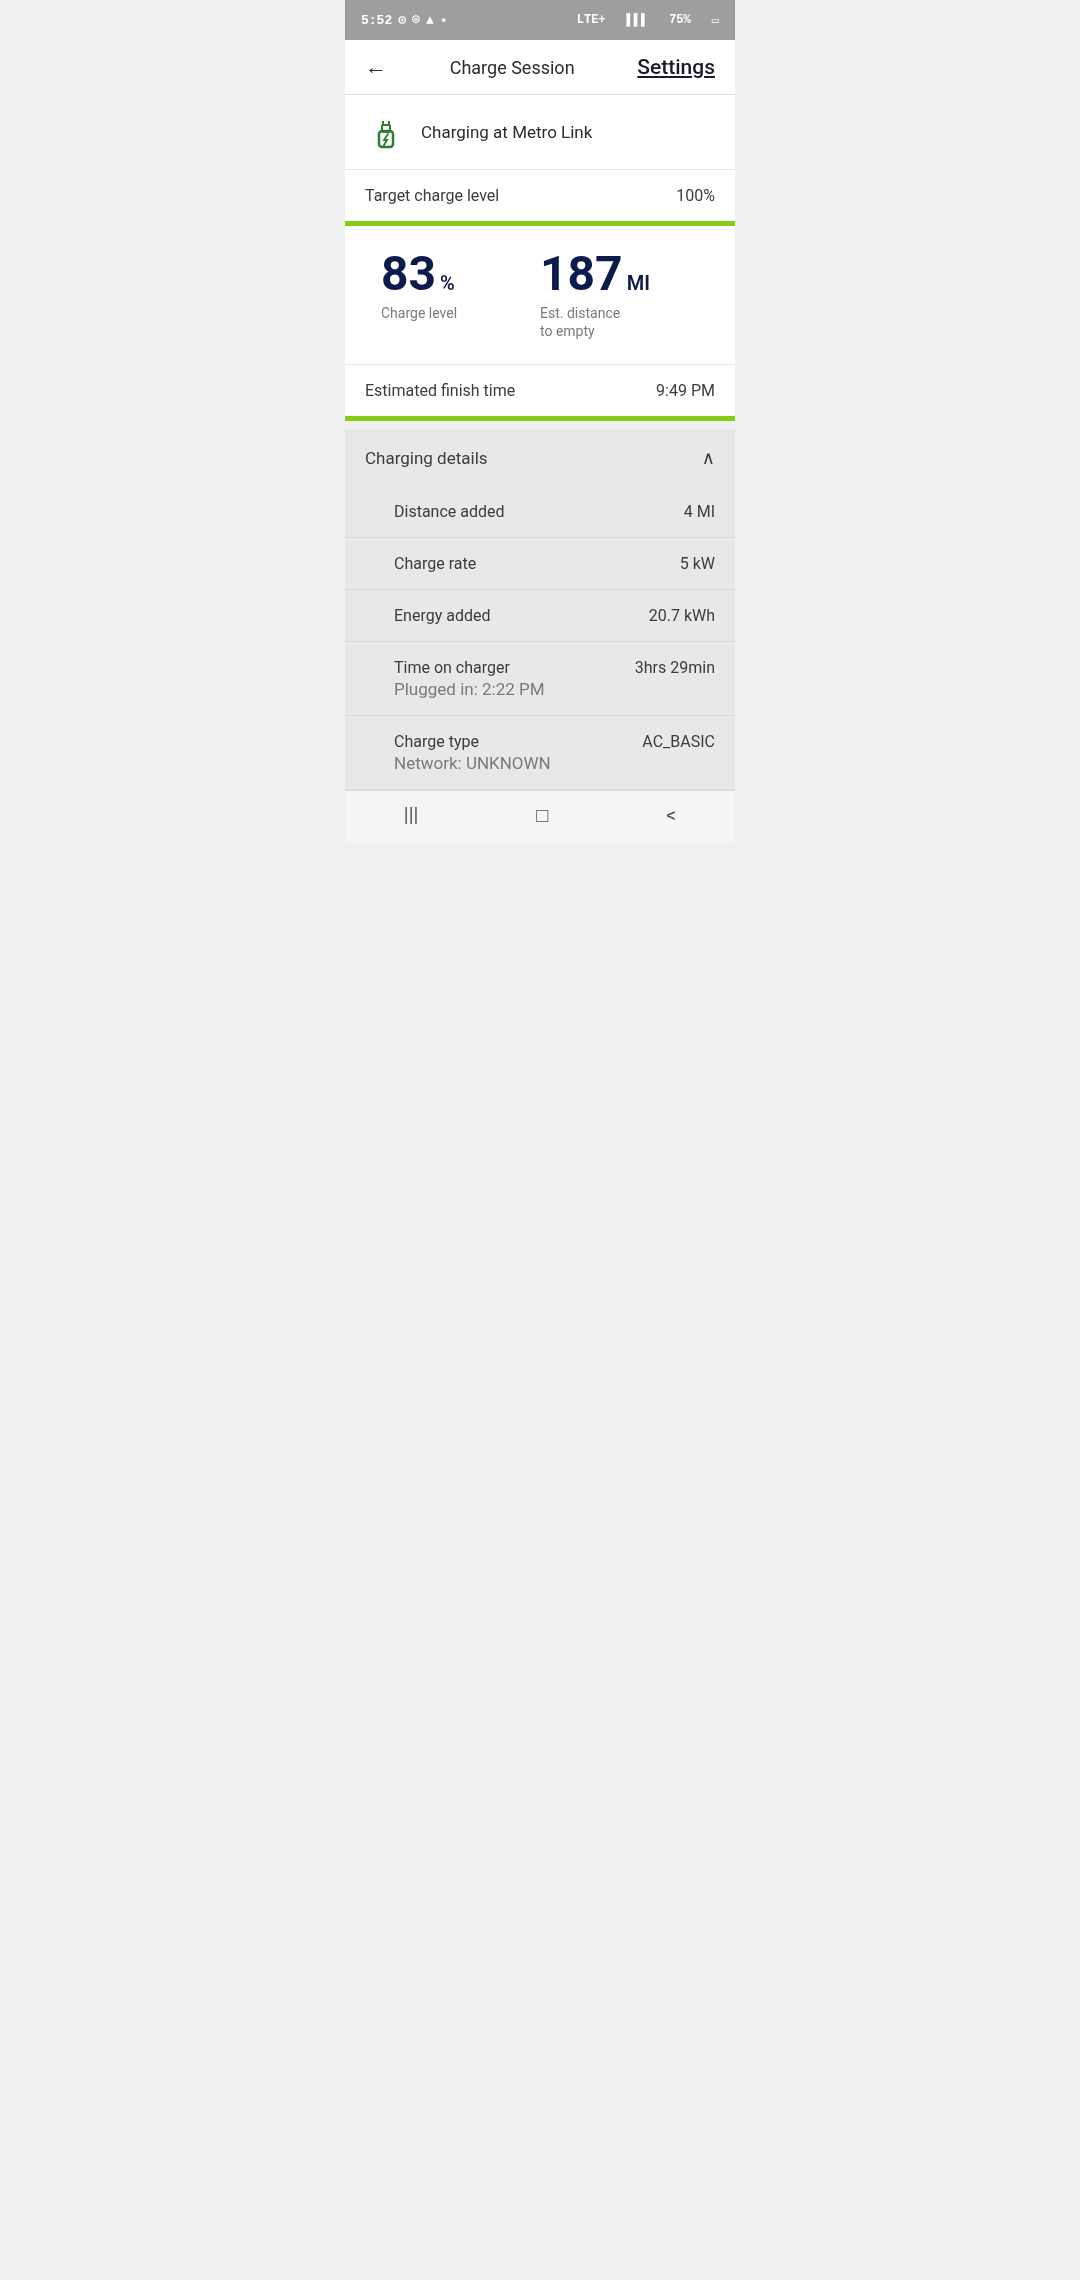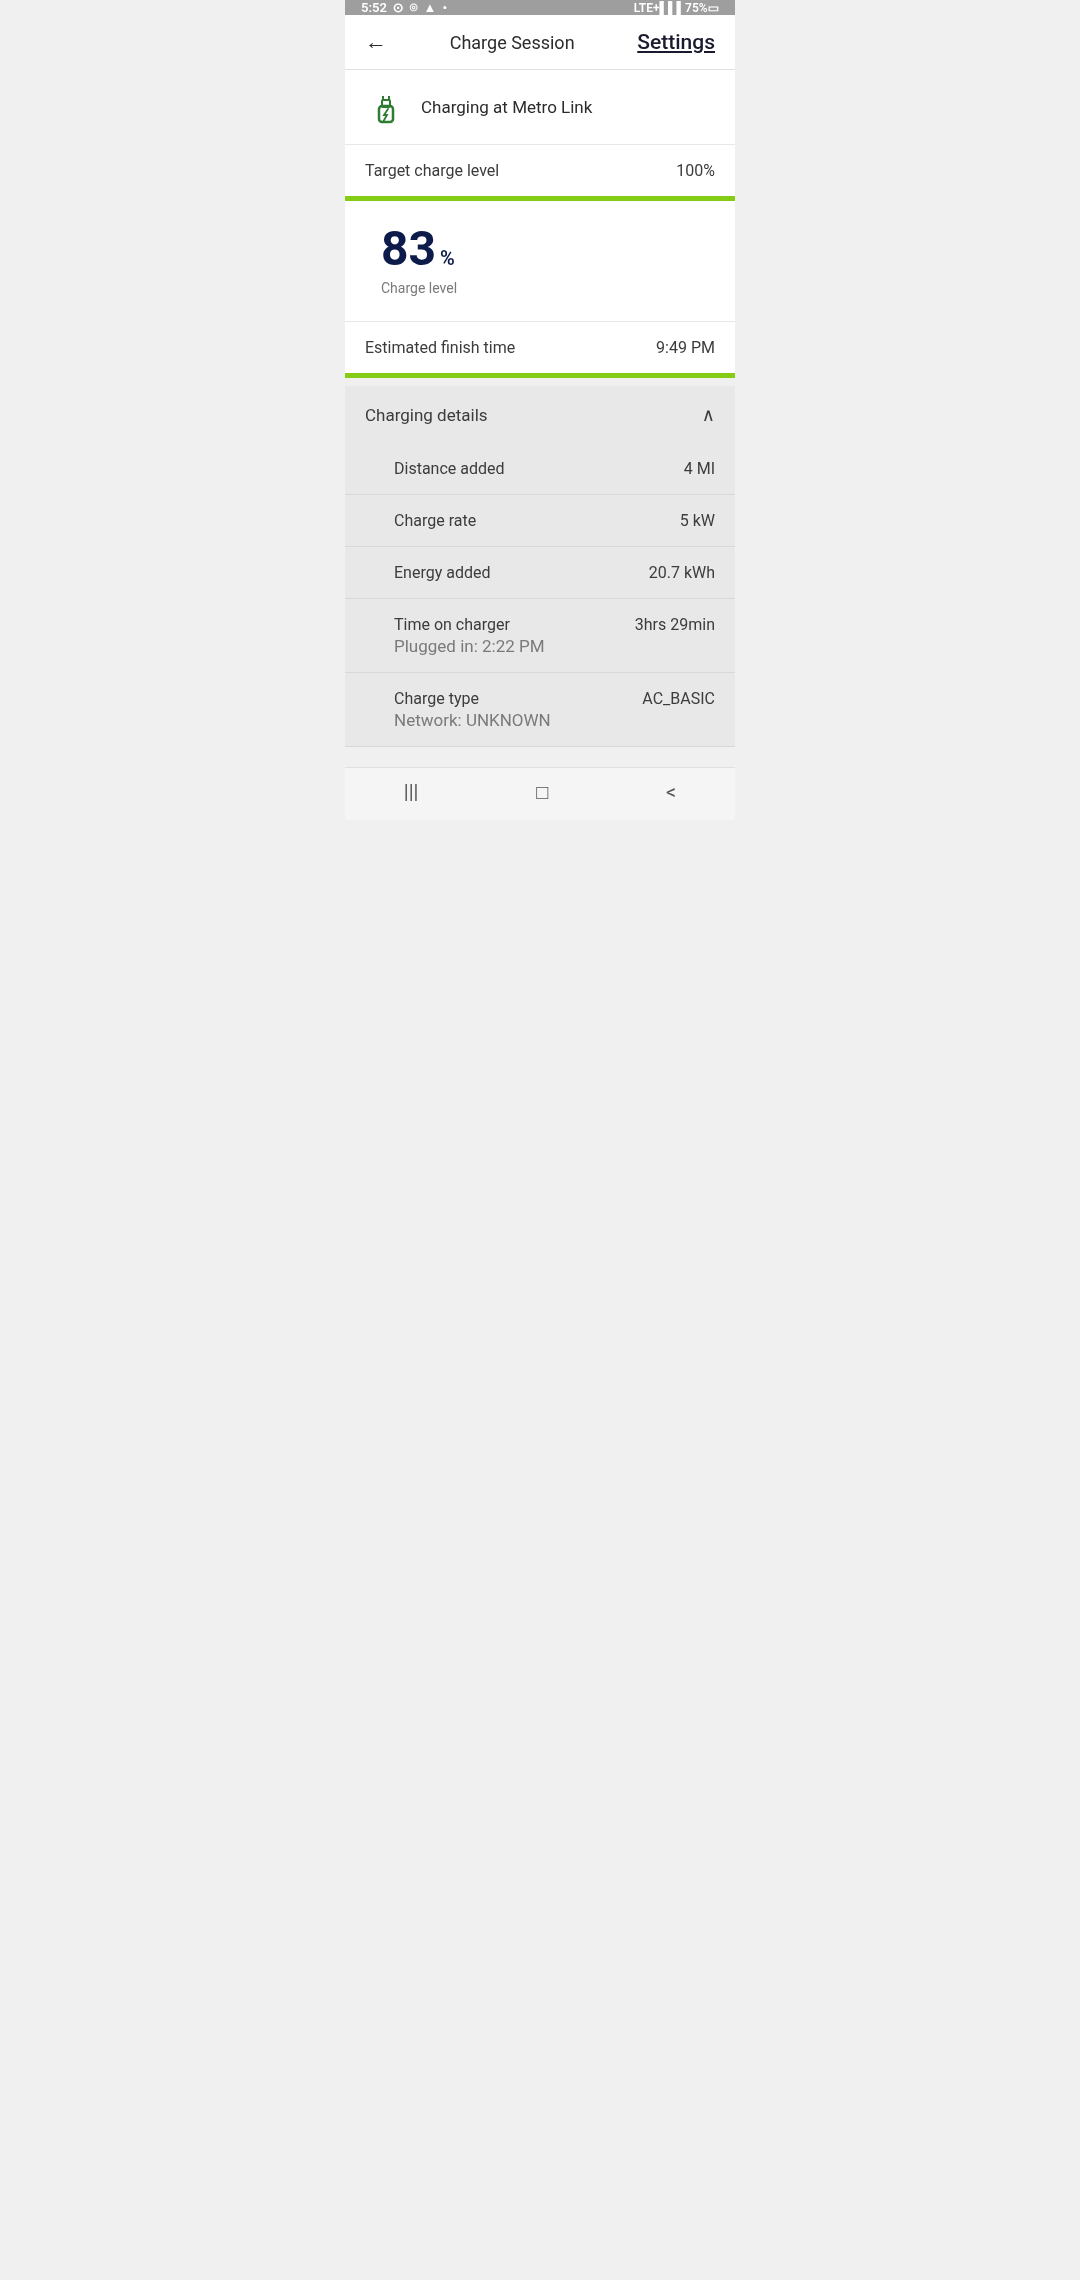--- a/index.html
+++ b/index.html
@@ -26,7 +26,8 @@
       padding: 6px 16px 6px 16px;
       font-size: 13px;
       font-weight: 600;
-      height: 15px;
+      height: 40px;
+      font-family: Liberation Mono, monospace;
     }
     .status-left {
       display: flex;

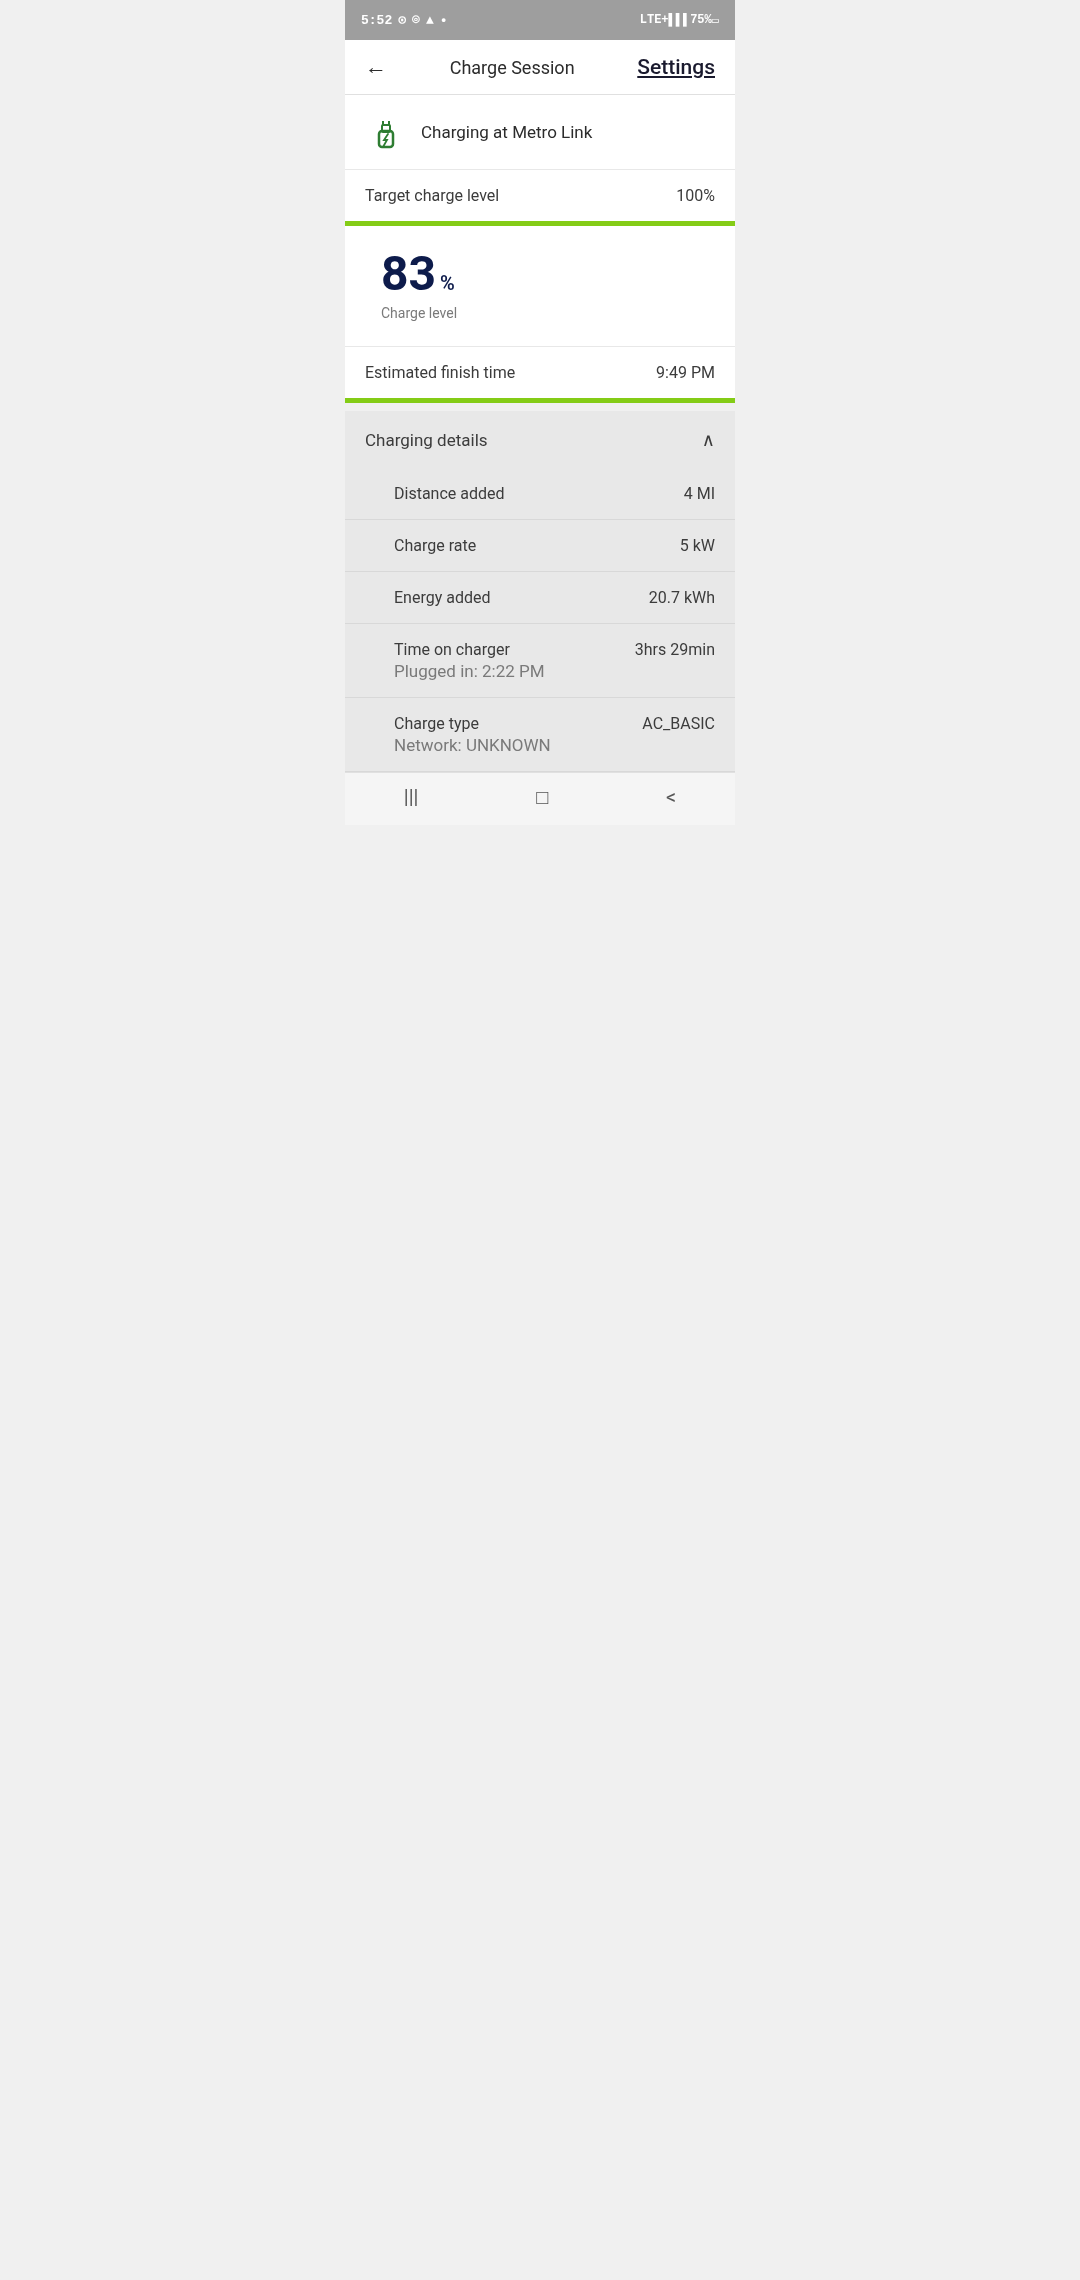--- a/index.html
+++ b/index.html
@@ -37,7 +37,7 @@
     .status-right {
       display: flex;
       align-items: center;
-      gap: 0;
+      gap: 21px;
       font-size: 12px;
       text-align: right;
     }

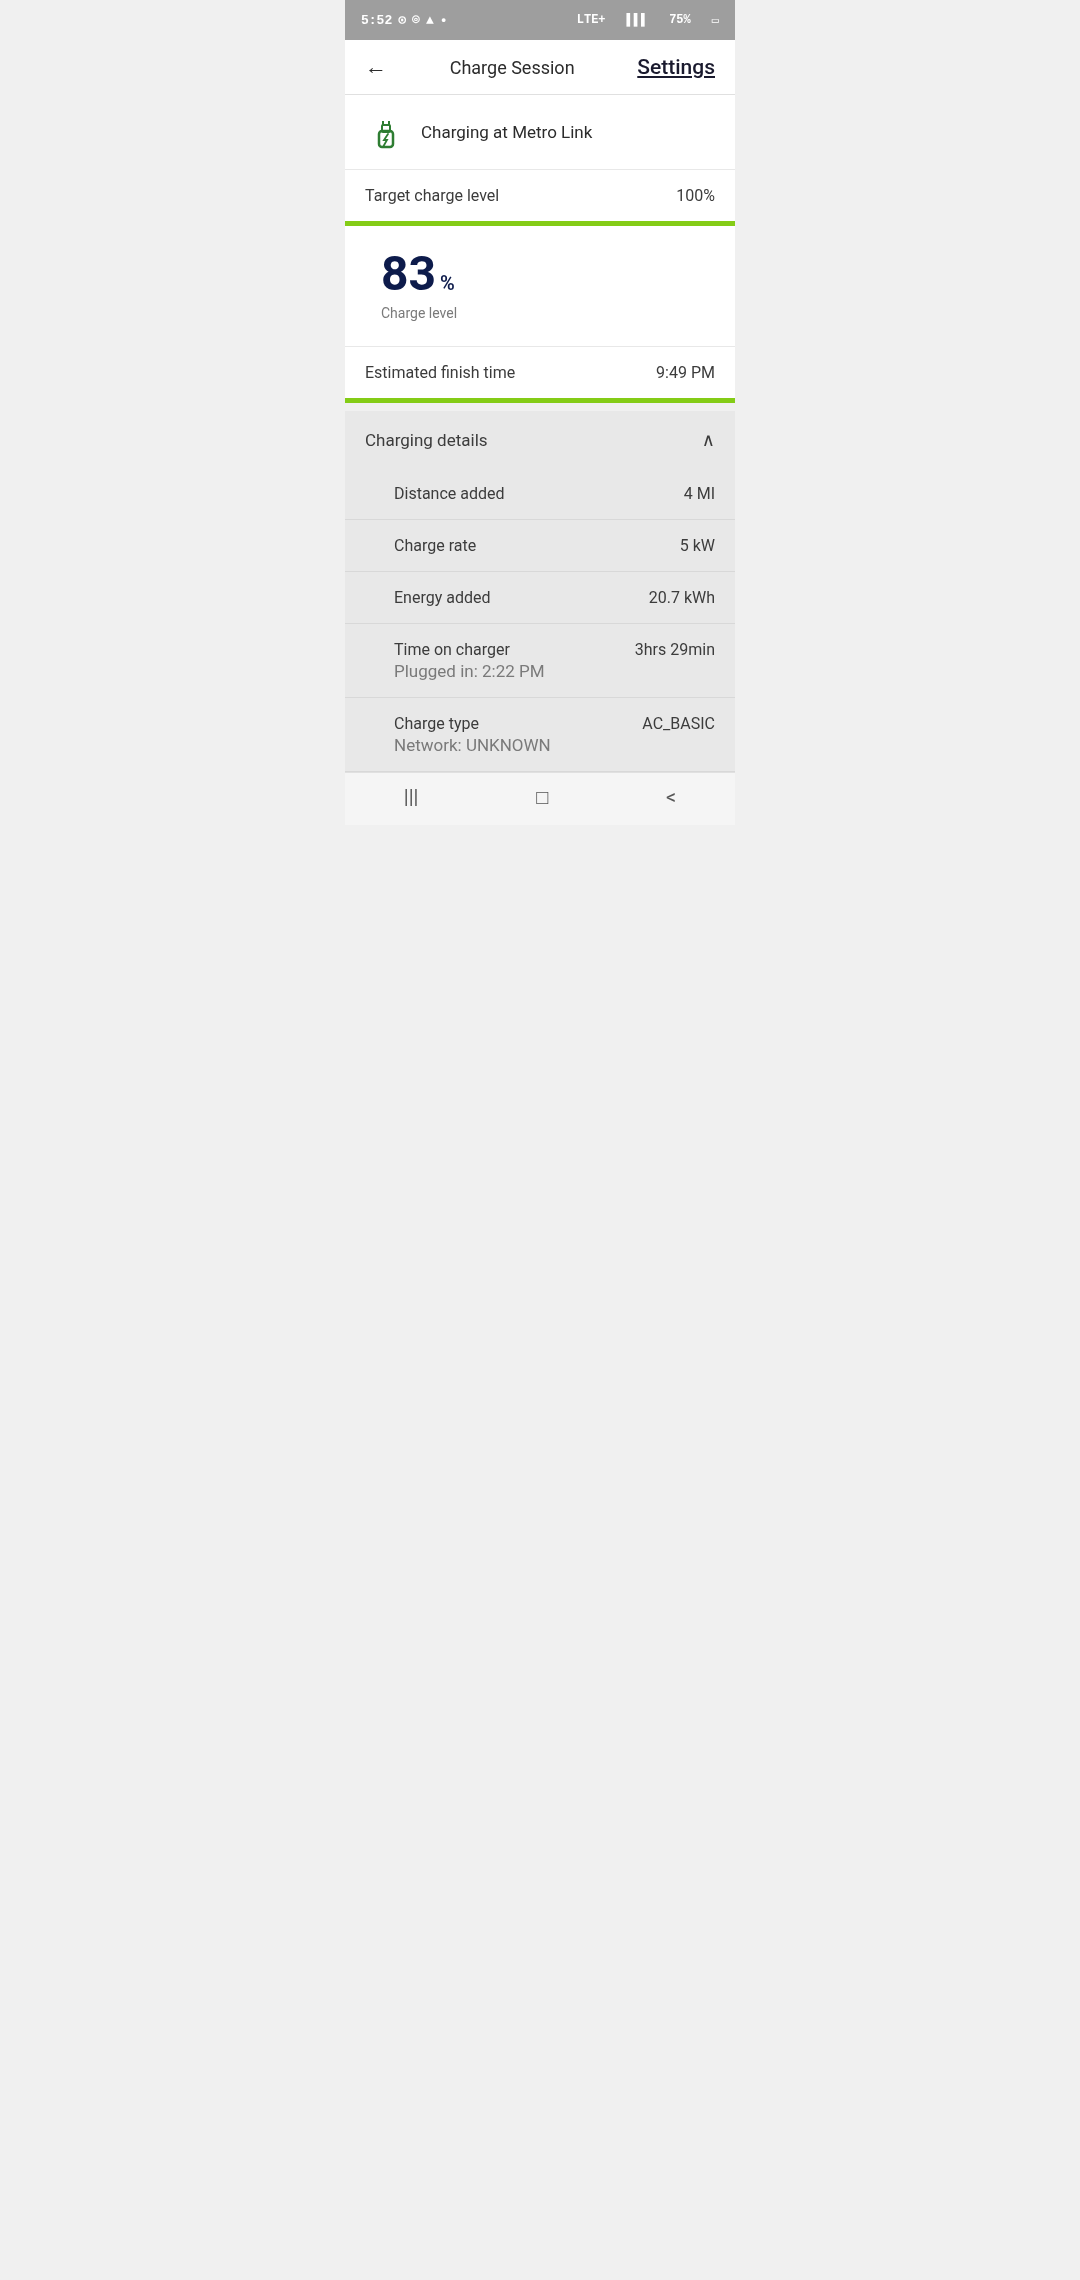--- a/index.html
+++ b/index.html
@@ -271,6 +271,13 @@
         </div>
         <div class="stat-label">Charge level</div>
       </div>
+      <div class="stat-item">
+        <div class="stat-number">
+          <span>187</span>
+            <span class="stat-unit">MI</span>
+        </div>
+        <div class="stat-label">Est. distance<br>to empty</div>
+      </div>
     </div>
 
     <div class="info-row">

